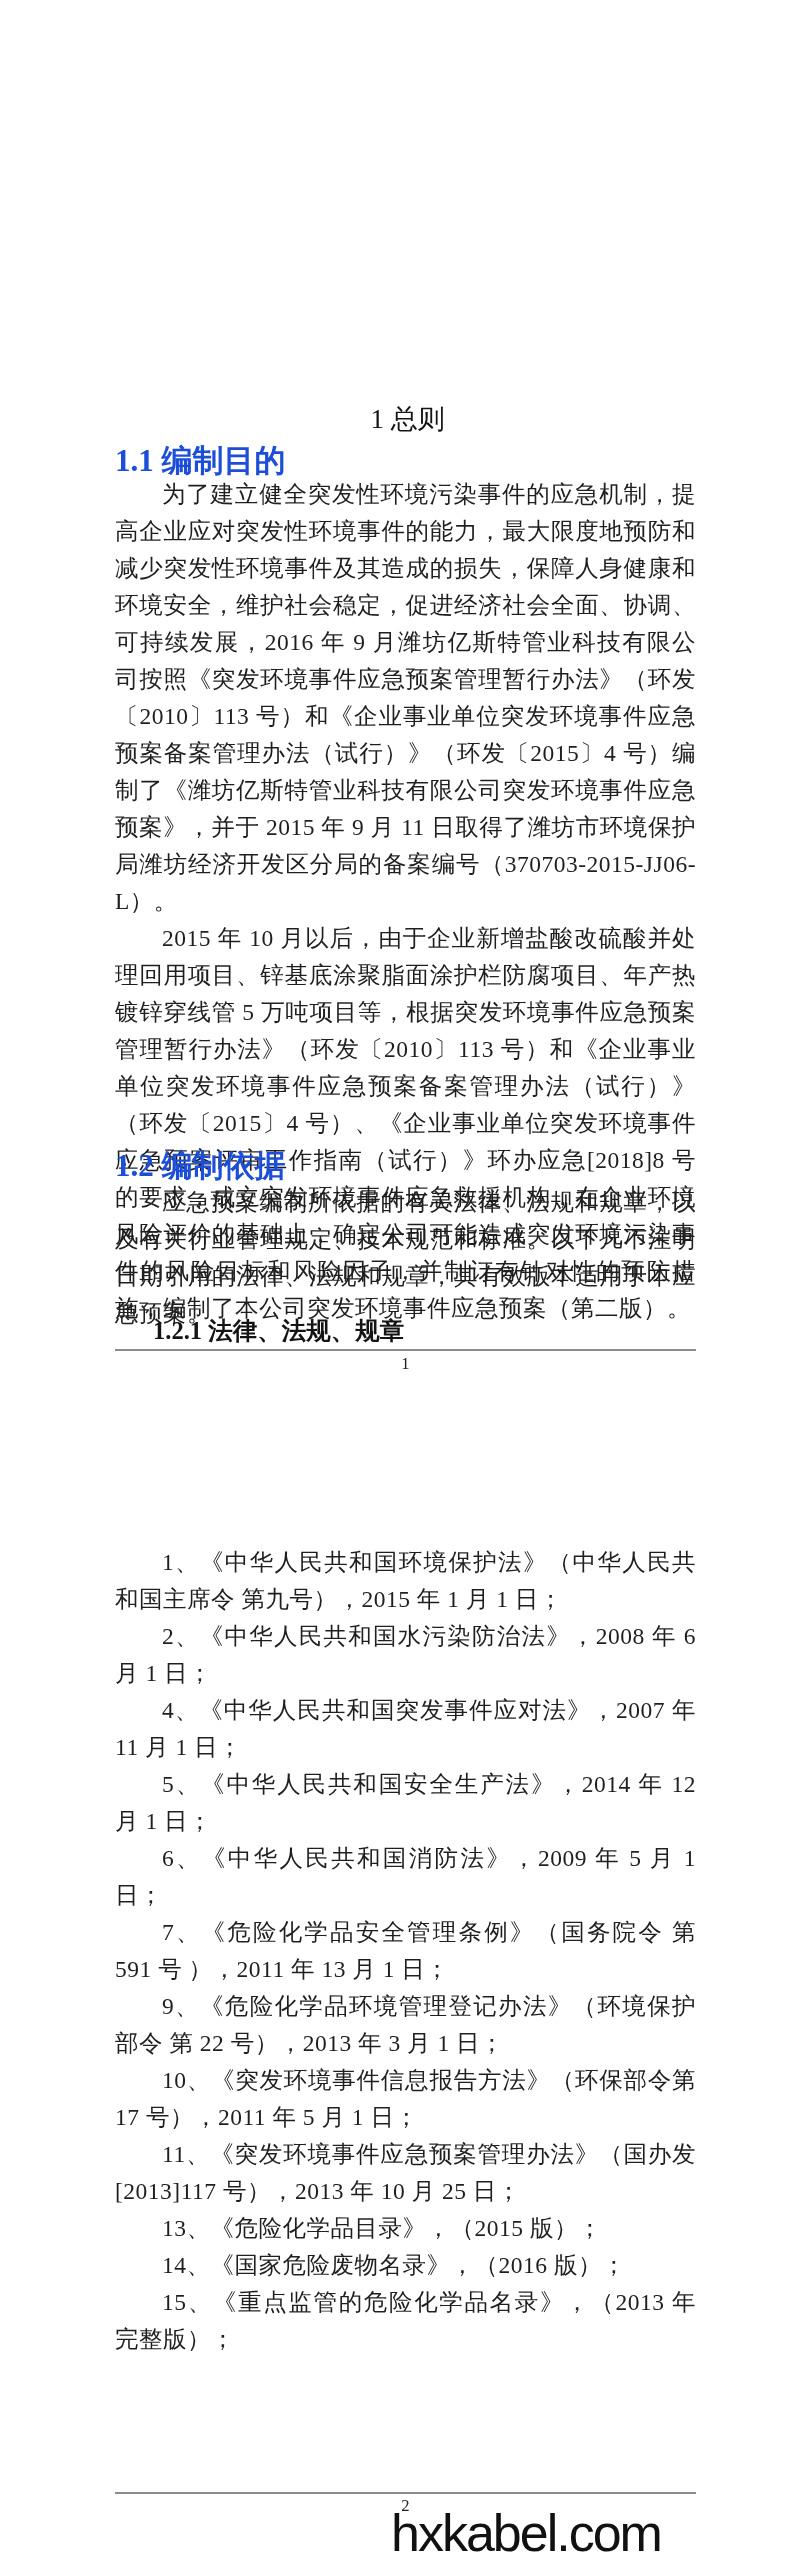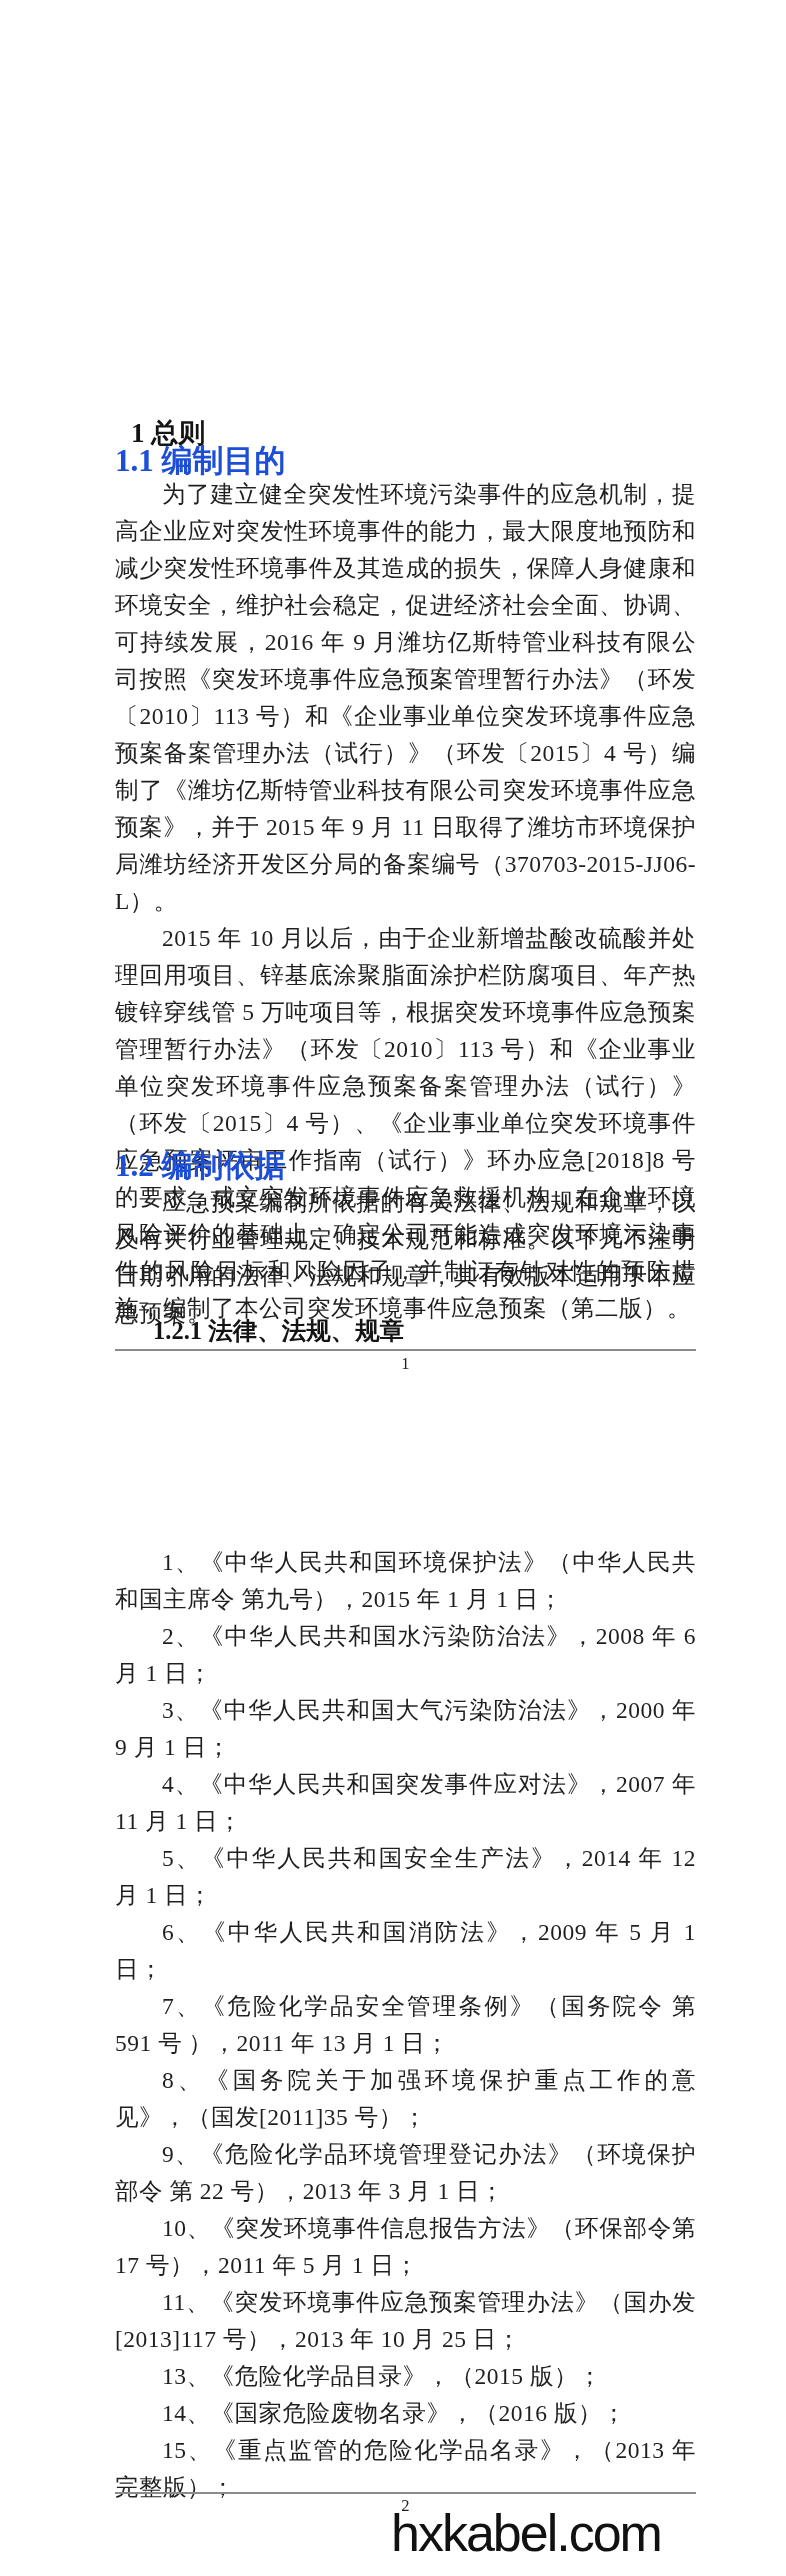--- a/index.html
+++ b/index.html
@@ -31,11 +31,12 @@
     width: 581px;
   }
   .h1 {
-    margin: 16px;
+    margin: 2px;
     font-size: 27px;
     line-height: 33px;
-    font-weight: bold;
+    font-weight: normal;
     color: #141414;
+    text-align: center;
   }
   .h2 {
     margin: 0;

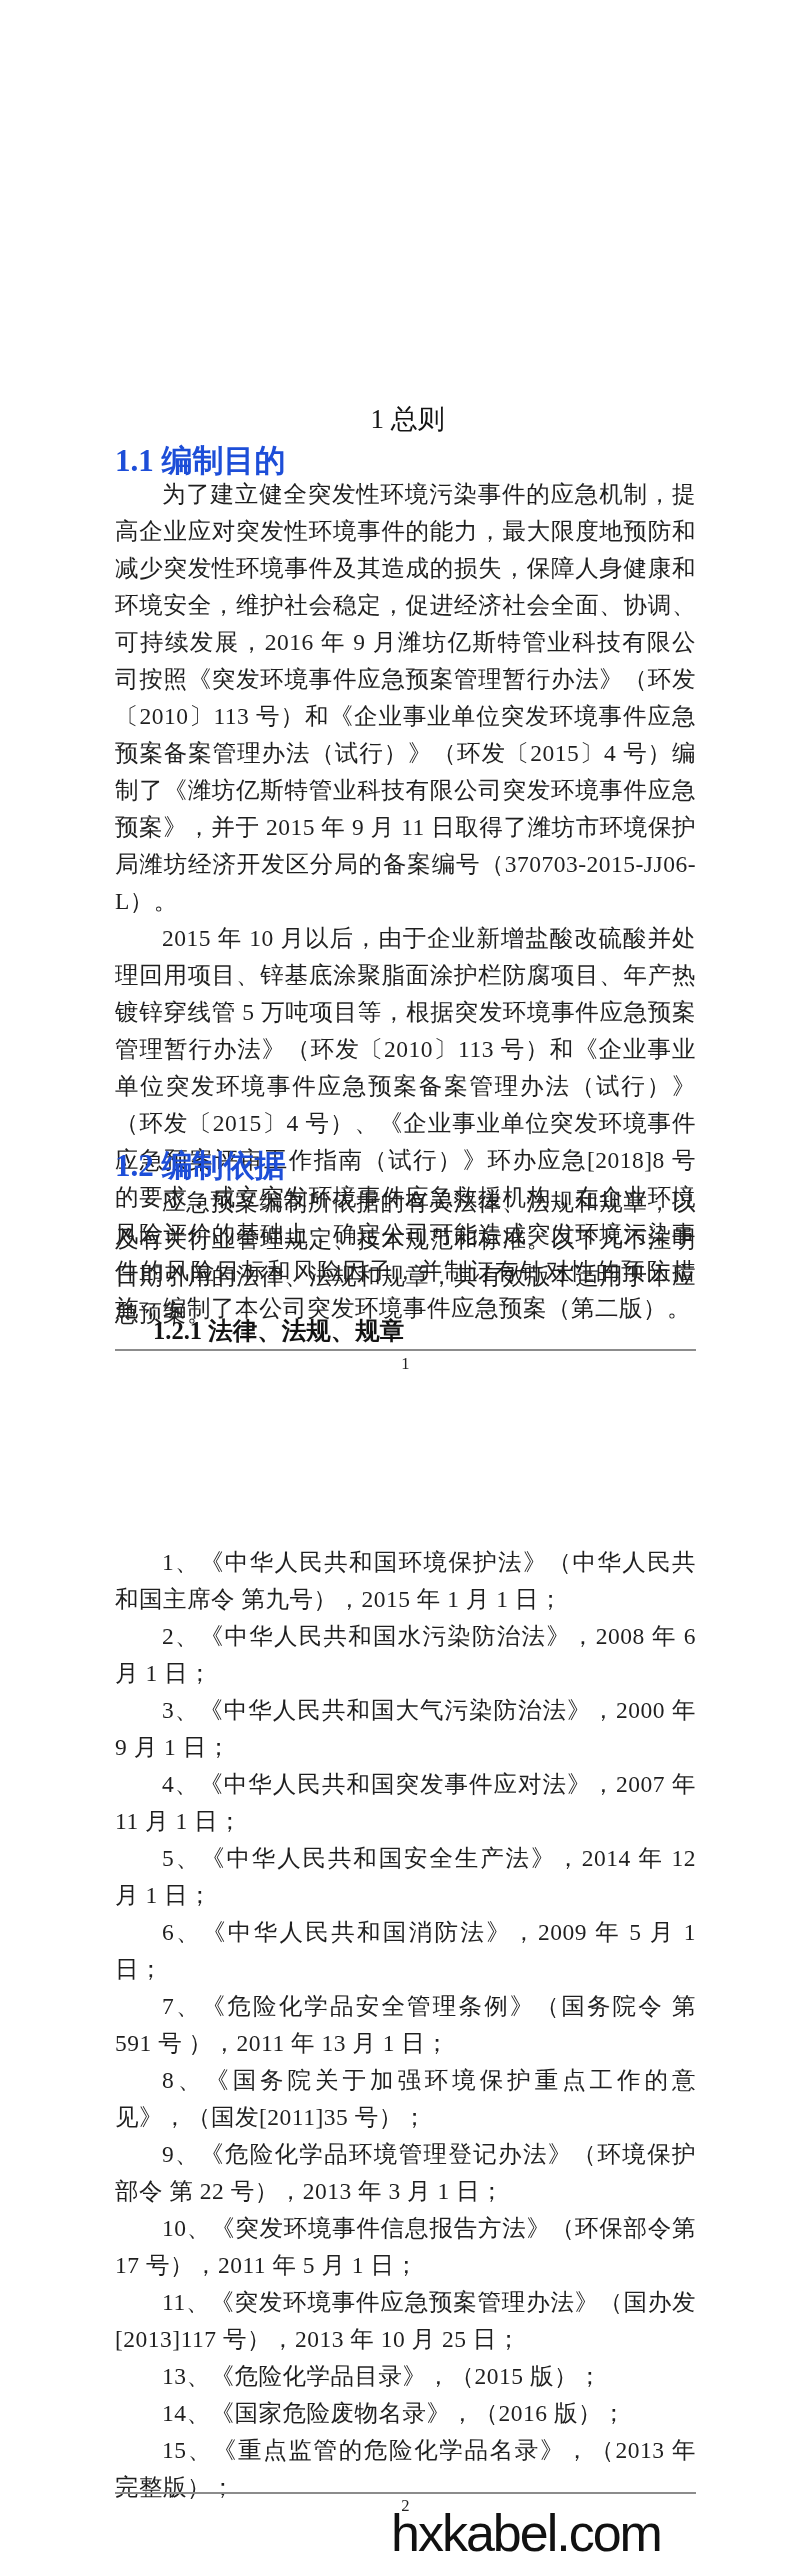--- a/index.html
+++ b/index.html
@@ -111,7 +111,6 @@
   <div class="blk" style="top:105px">
     <p class="doc-text">1、《中华人民共和国环境保护法》（中华人民共和国主席令 第九号），2015 年 1 月 1 日；</p>
     <p class="doc-text">2、《中华人民共和国水污染防治法》，2008 年 6 月 1 日；</p>
-    <p class="doc-text">3、《中华人民共和国大气污染防治法》，2000 年 9 月 1 日；</p>
     <p class="doc-text">4、《中华人民共和国突发事件应对法》，2007 年 11 月 1 日；</p>
     <p class="doc-text">5、《中华人民共和国安全生产法》，2014 年 12 月 1 日；</p>
     <p class="doc-text">6、《中华人民共和国消防法》，2009 年 5 月 1 日；</p>

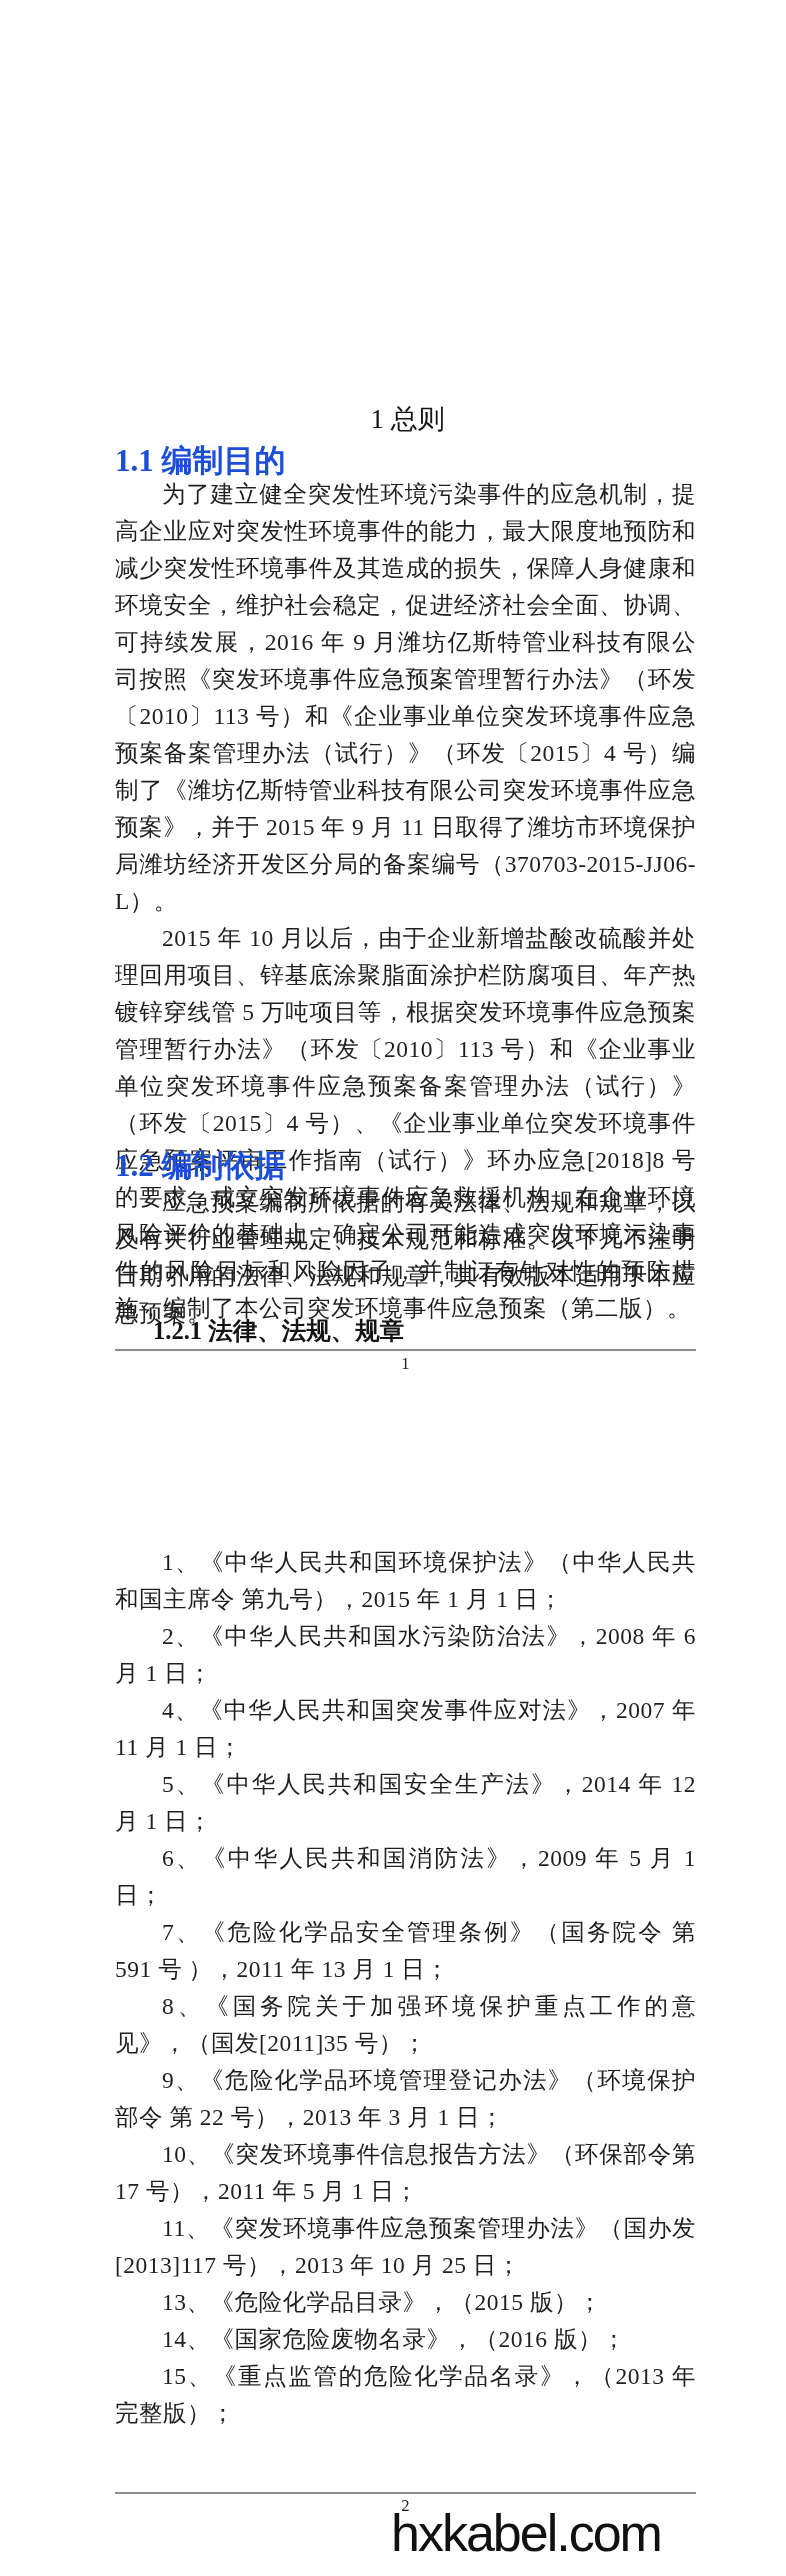--- a/index.html
+++ b/index.html
@@ -115,7 +115,6 @@
     <p class="doc-text">5、《中华人民共和国安全生产法》，2014 年 12 月 1 日；</p>
     <p class="doc-text">6、《中华人民共和国消防法》，2009 年 5 月 1 日；</p>
     <p class="doc-text">7、《危险化学品安全管理条例》（国务院令 第 591 号 ），2011 年 13 月 1 日；</p>
-    <p class="doc-text">8、《国务院关于加强环境保护重点工作的意见》，（国发[2011]35 号）；</p>
     <p class="doc-text">9、《危险化学品环境管理登记办法》（环境保护部令 第 22 号），2013 年 3 月 1 日；</p>
     <p class="doc-text">10、《突发环境事件信息报告方法》（环保部令第 17 号），2011 年 5 月 1 日；</p>
     <p class="doc-text">11、《突发环境事件应急预案管理办法》（国办发[2013]117 号），2013 年 10 月 25 日；</p>

